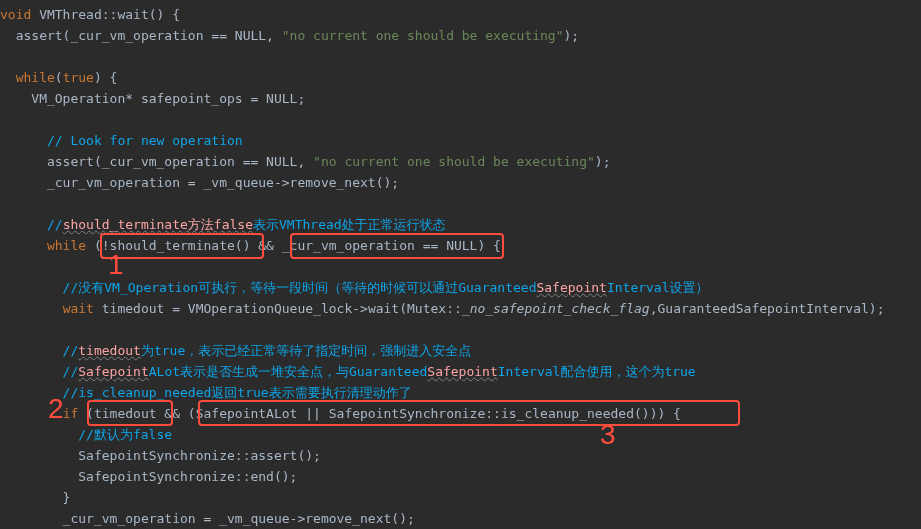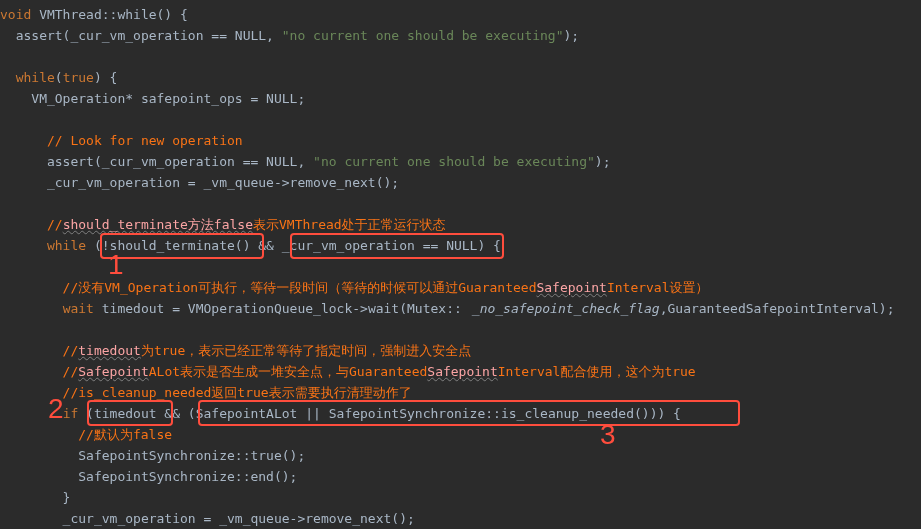--- a/index.html
+++ b/index.html
@@ -43,7 +43,7 @@
 <body>
 
 <div class="container">
-<pre class="code"><span class="kw">void</span><span> VMThread::while() {</span>
+<pre class="code"><span class="kw">void</span><span> VMThread::wait() {</span>
 <span>  assert(_cur_vm_operation == NULL, </span><span class="str">"no current one should be executing"</span><span>);</span>
 <span></span>
   <span class="kw">while</span><span>(</span><span class="kw">true</span><span>) {</span>

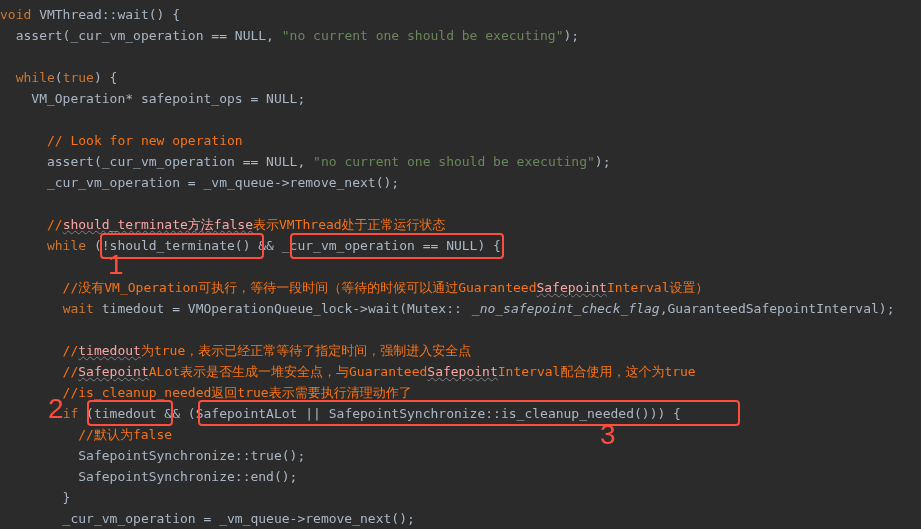--- a/index.html
+++ b/index.html
@@ -21,7 +21,7 @@
   }
   .kw { color: #cc7832; margin-top: 15px; }        
   .str { color: #6a8759; }       
-  .cm { color: #f97316; }        
+  .cm { color: #0ea5e9; }        
   .cm-us { color: #fca5a5; text-decoration: underline wavy #808080; text-decoration-thickness: 1px; }
   .ital { font-style: italic; margin-left: 10px; }
   .annot {

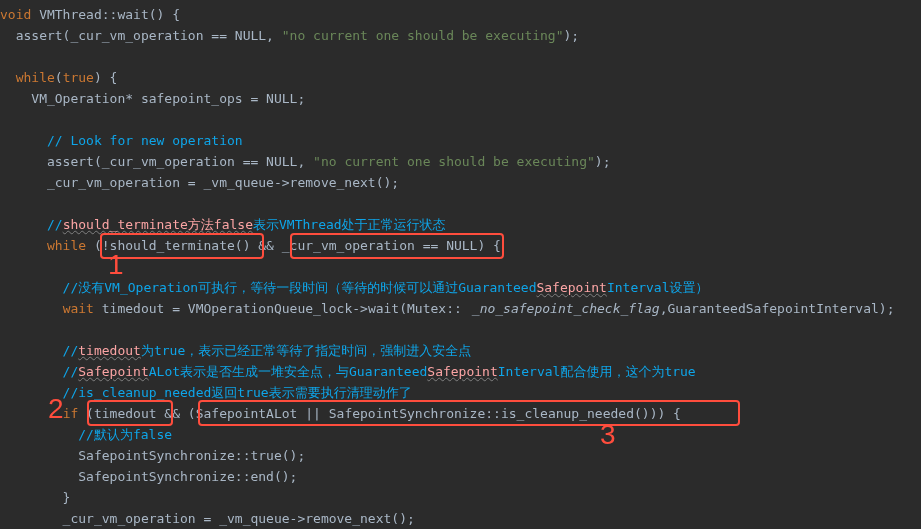--- a/index.html
+++ b/index.html
@@ -23,7 +23,7 @@
   .str { color: #6a8759; }       
   .cm { color: #0ea5e9; }        
   .cm-us { color: #fca5a5; text-decoration: underline wavy #808080; text-decoration-thickness: 1px; }
-  .ital { font-style: italic; margin-left: 10px; }
+  .ital { font-style: italic; }
   .annot {
     position: absolute;
     font-family: "Helvetica Neue", Arial, sans-serif;

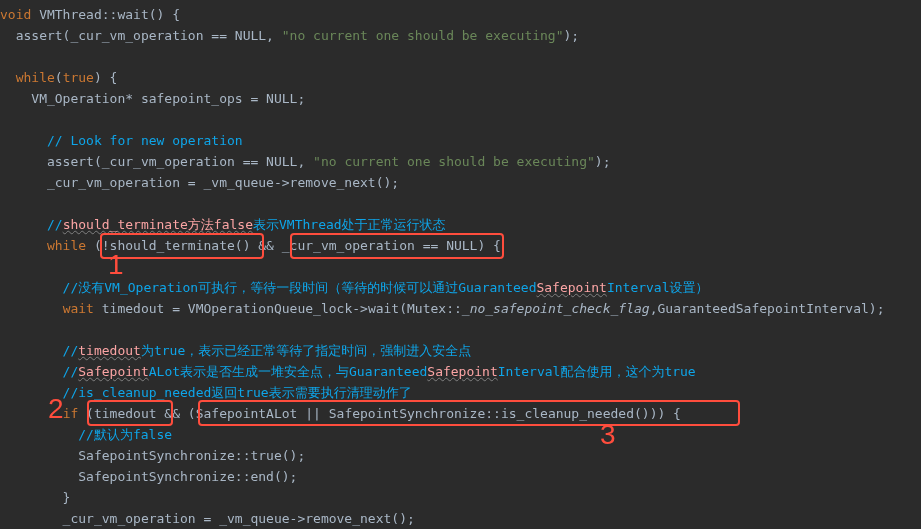--- a/index.html
+++ b/index.html
@@ -64,7 +64,7 @@
 <span class="cm">        //is_cleanup_needed返回true表示需要执行清理动作了</span>
         <span class="kw">if</span><span> (timedout &amp;&amp; (SafepointALot || SafepointSynchronize::is_cleanup_needed())) {</span>
 <span class="cm">          //默认为false</span>
-<span>          SafepointSynchronize::true();</span>
+<span>          SafepointSynchronize::assert();</span>
 <span>          SafepointSynchronize::end();</span>
 <span>        }</span>
 <span>        _cur_vm_operation = _vm_queue-&gt;remove_next();</span></pre>

